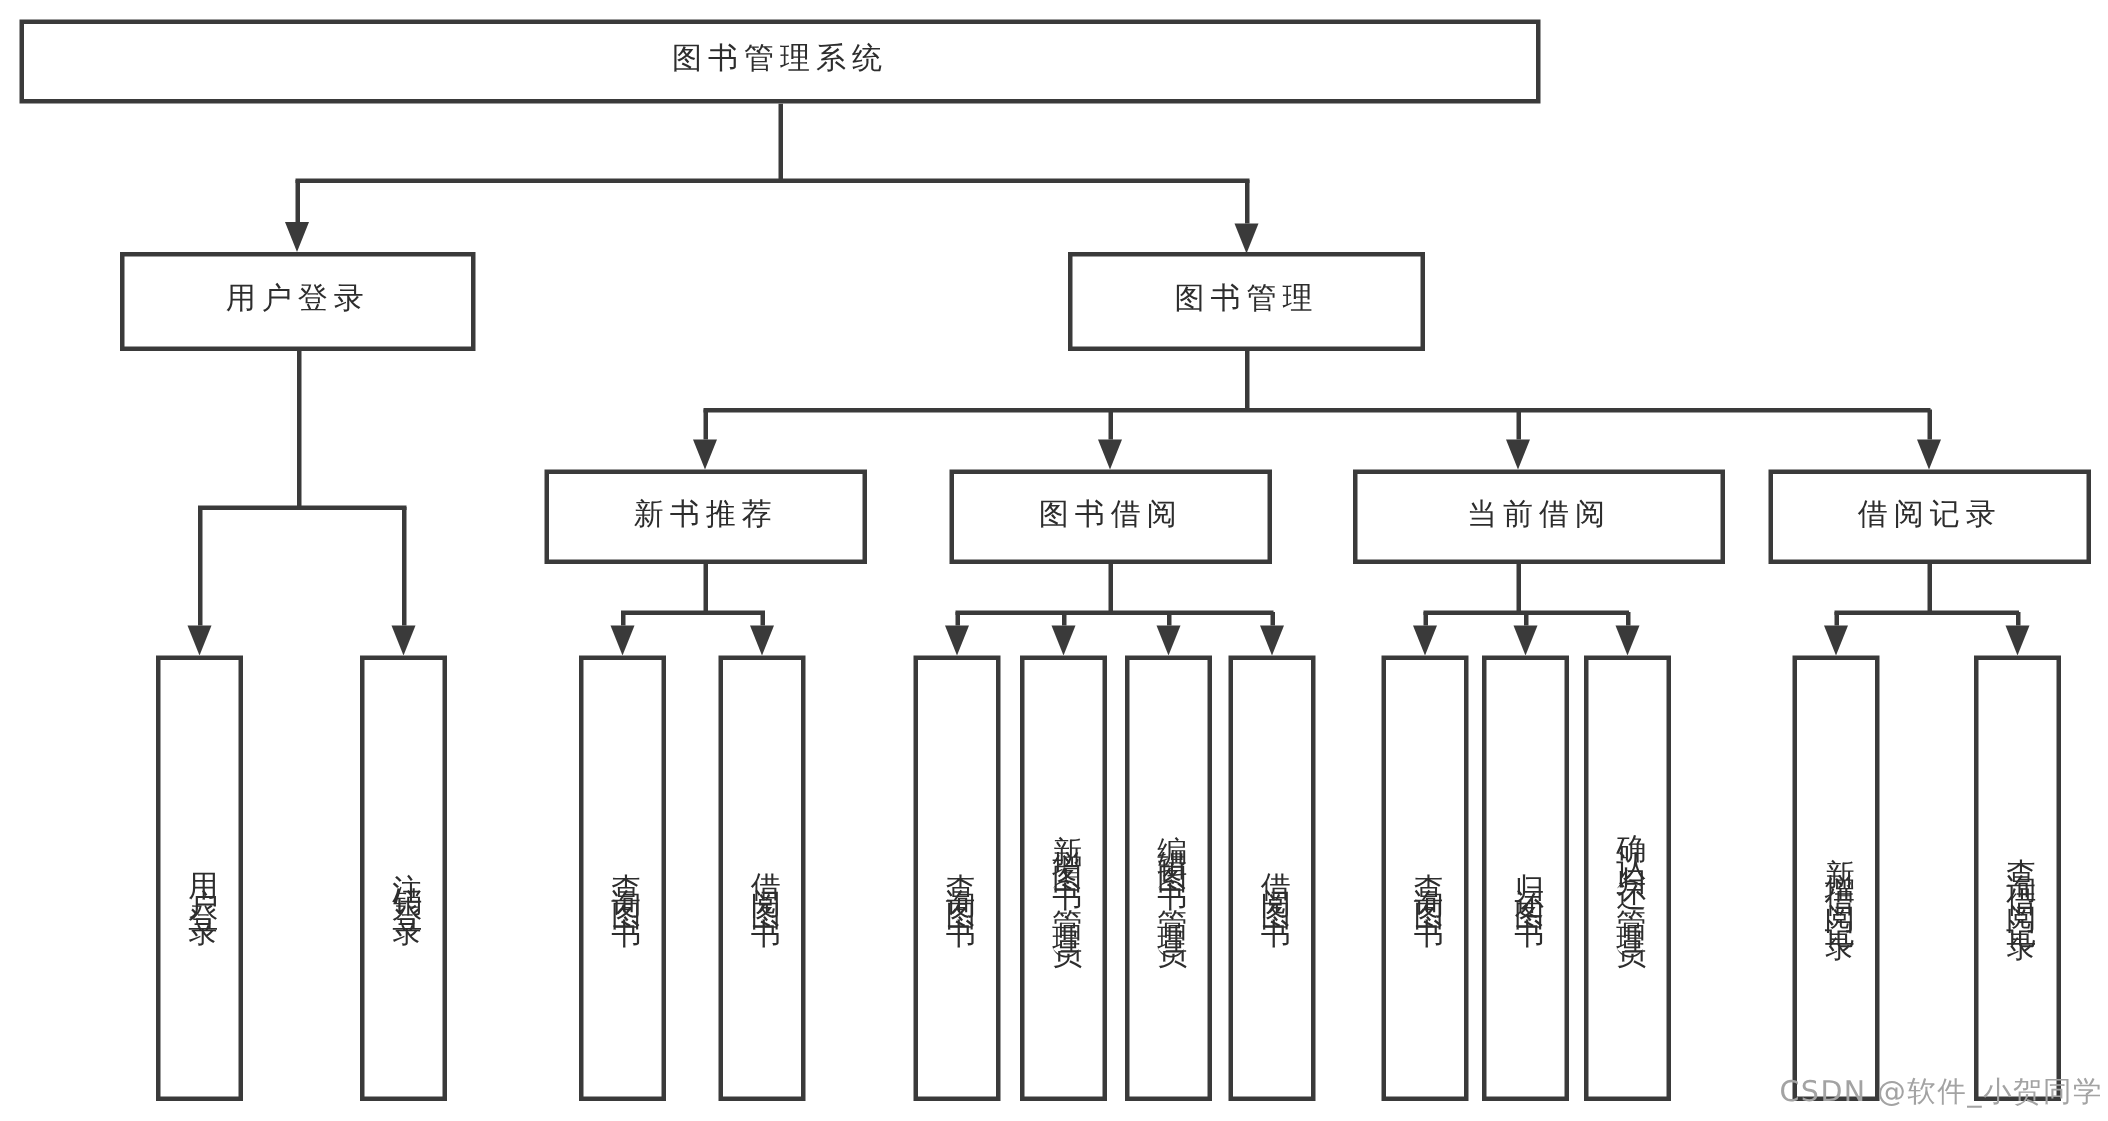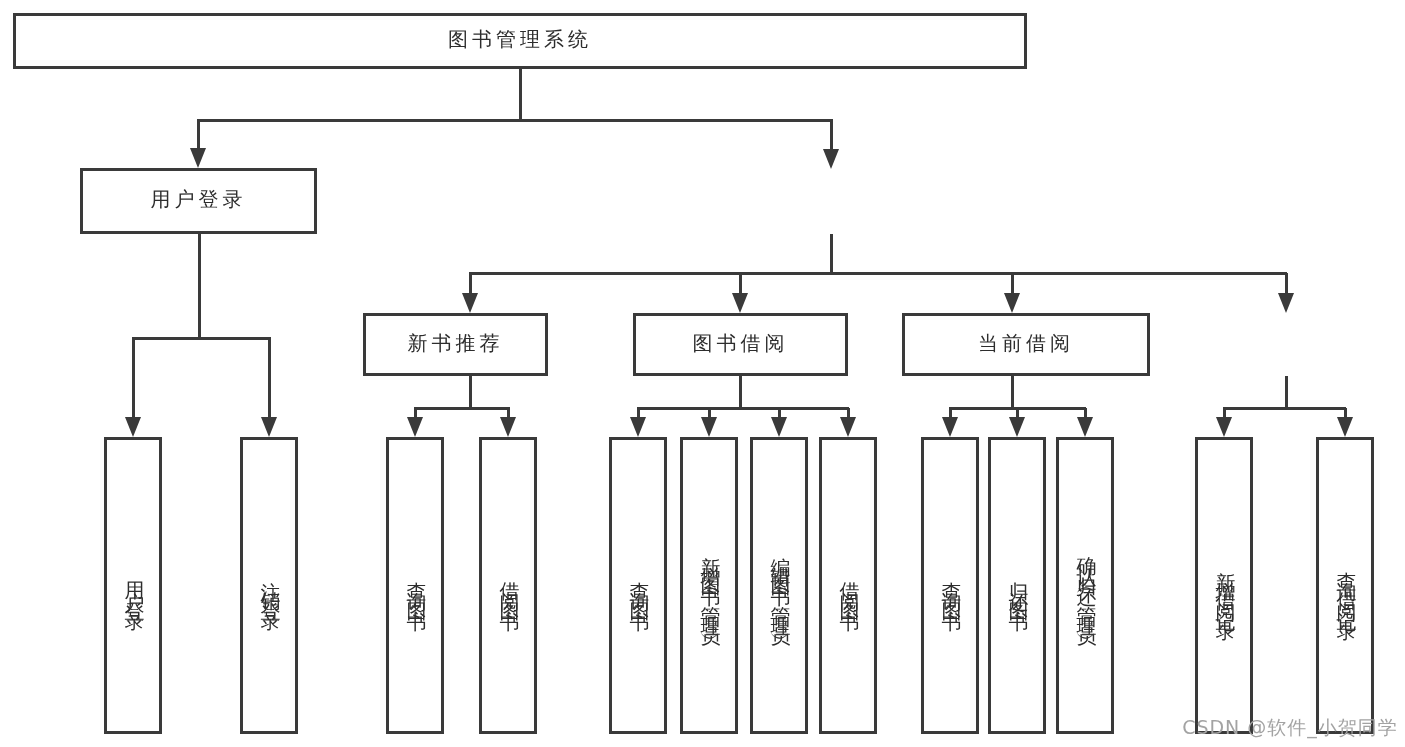--- a/index.html
+++ b/index.html
@@ -88,6 +88,9 @@
   <div class="node hnode" style="left:80px;top:168px;width:237px;height:66px">
     <span>用户登录</span>
   </div>
+  <div class="node hnode" style="left:712px;top:168px;width:238px;height:66px">
+    <span>图书管理</span>
+  </div>
 
   <div class="node hnode" style="left:363px;top:313px;width:185px;height:63px">
     <span>新书推荐</span>

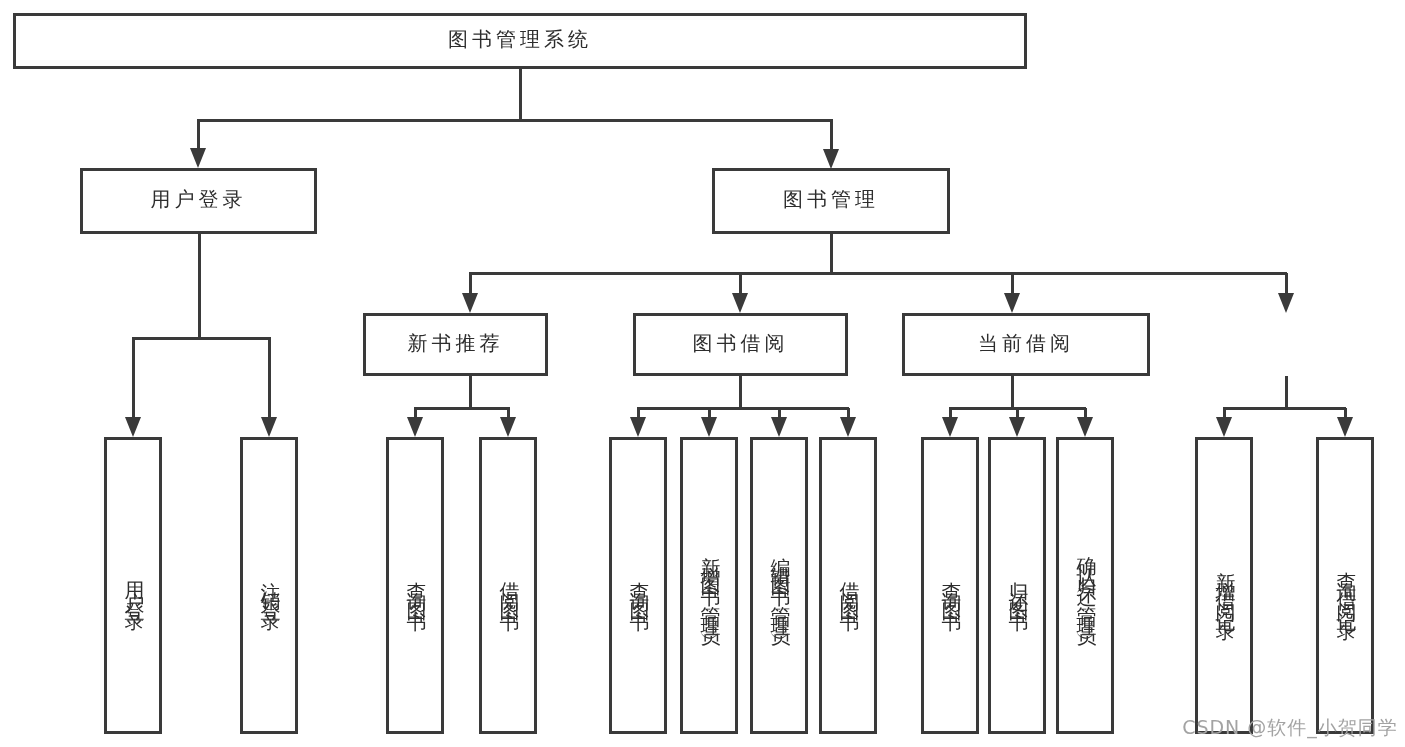--- a/index.html
+++ b/index.html
@@ -92,7 +92,7 @@
     <span>图书管理</span>
   </div>
 
-  <div class="node hnode" style="left:363px;top:313px;width:185px;height:63px">
+  <div class="node hnode" style="left:363px;top:313px;width:215px;height:63px">
     <span>新书推荐</span>
   </div>
   <div class="node hnode" style="left:633px;top:313px;width:215px;height:63px">

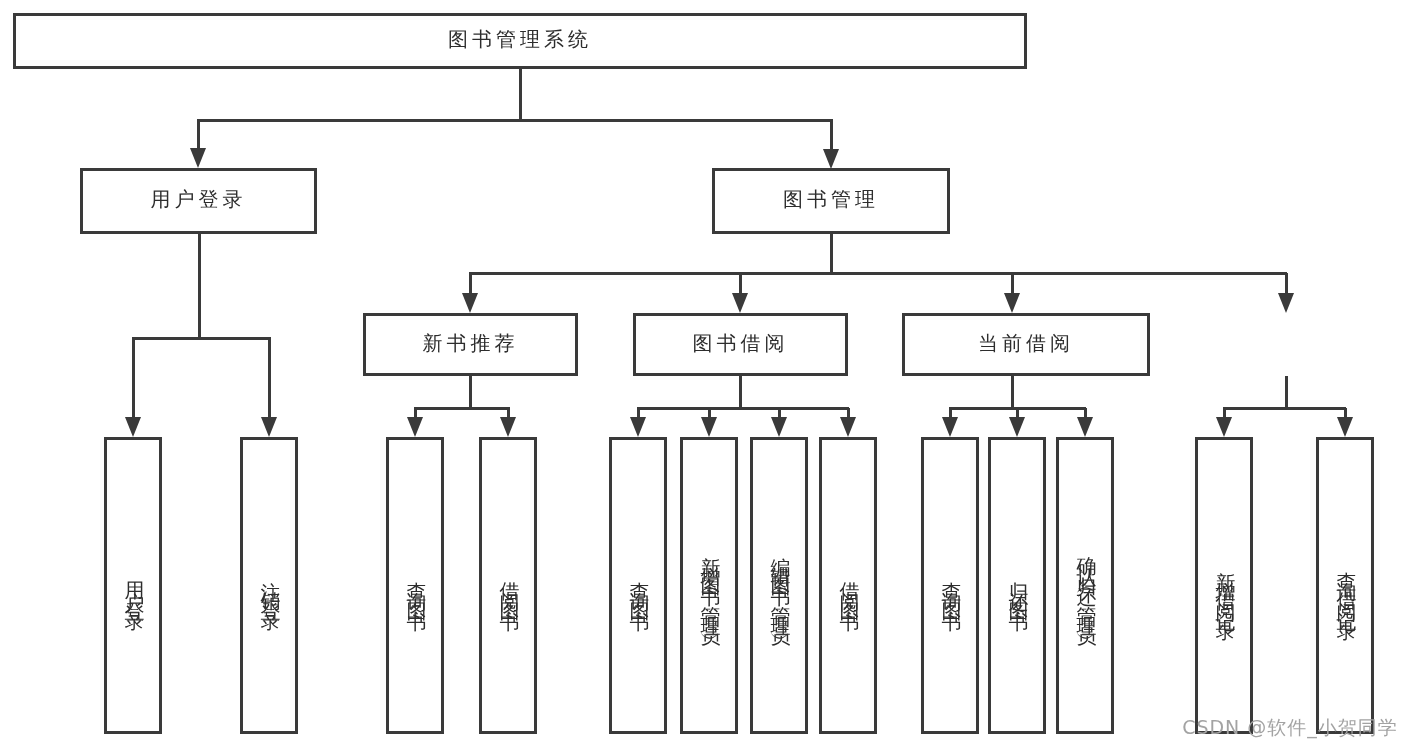--- a/index.html
+++ b/index.html
@@ -101,6 +101,9 @@
   <div class="node hnode" style="left:902px;top:313px;width:248px;height:63px">
     <span>当前借阅</span>
   </div>
+  <div class="node hnode" style="left:1179px;top:313px;width:215px;height:63px">
+    <span>借阅记录</span>
+  </div>
 
   <div class="node vnode" style="left:104px">
     <span>用户登录</span>

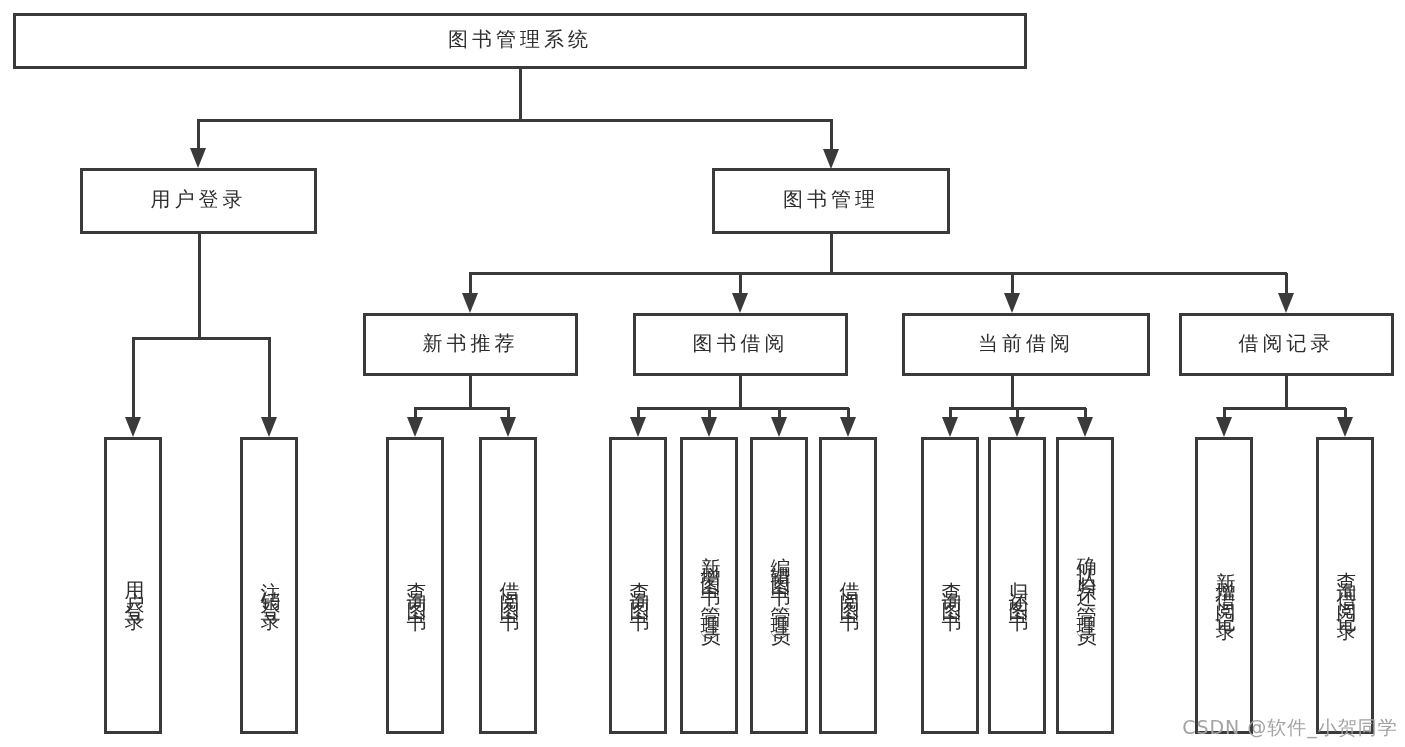--- a/index.html
+++ b/index.html
@@ -35,7 +35,7 @@
     border-top:20px solid var(--line);
   }
   .watermark{
-    position:absolute;left:1178px;top:715px;width:224px;text-align:center;
+    position:absolute;left:1178px;top:715px;width:224px;text-align:right;
     font-size:19px;color:var(--watermark);letter-spacing:1px;z-index:5;
     white-space:nowrap;
   }

